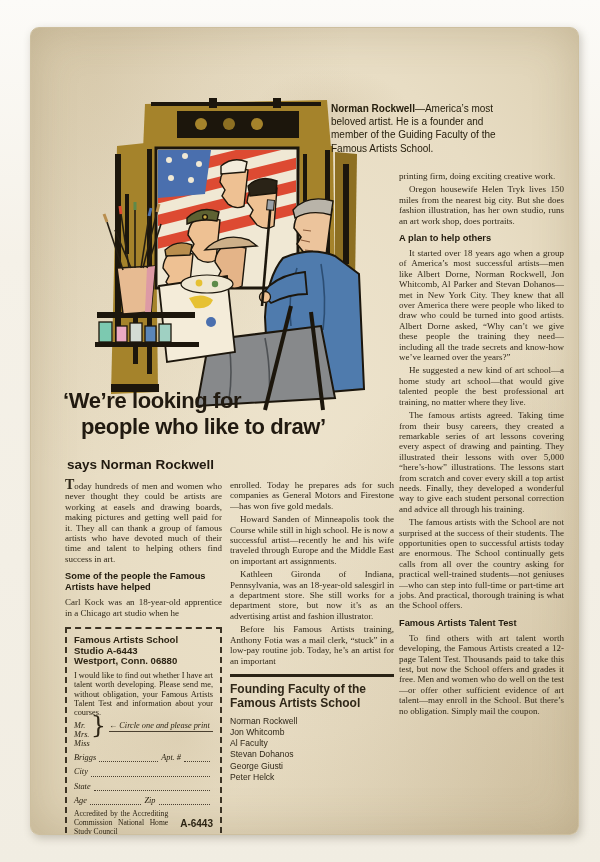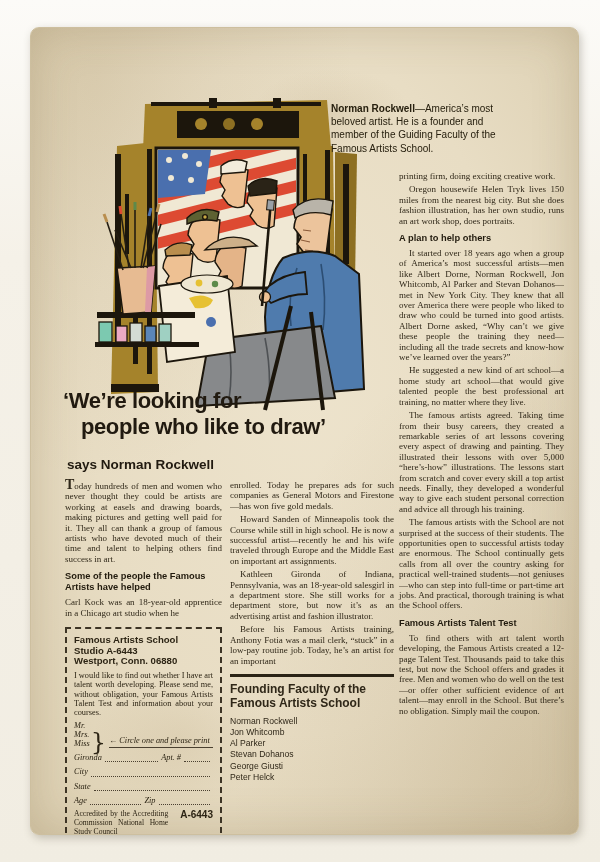--- a/index.html
+++ b/index.html
@@ -66,7 +66,7 @@
     font-size:9.6px;line-height:10.6px;margin:0 0 4px 0;text-align:left;
   }
   .coupon-body{margin:0 0 6px 0;text-align:justify;}
-  .titles-row{display:flex;align-items:flex-end;margin:0 0 4px 0;}
+  .titles-row{display:flex;align-items:flex-start;margin:0 0 4px 0;}
   .titles{font-style:italic;line-height:9px;}
   .brace{font-size:24px;font-weight:400;margin:0 3px 0 1px;font-family:"DejaVu Serif", serif;}
   .circle-note{flex:1;font-style:italic;border-bottom:1px solid #4a4030;padding-bottom:1px;white-space:nowrap;}

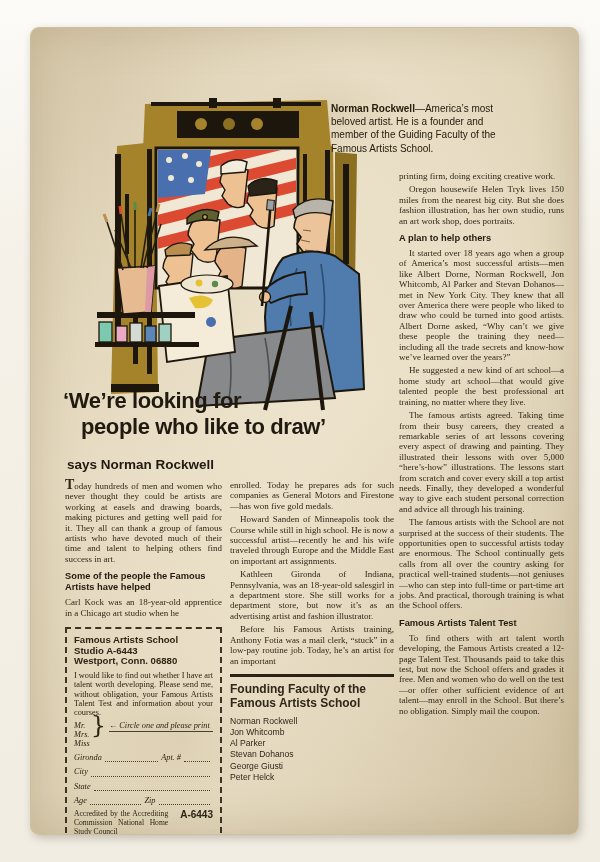--- a/index.html
+++ b/index.html
@@ -292,7 +292,7 @@
         <ul class="faculty-col">
           <li>Norman Rockwell</li>
           <li>Jon Whitcomb</li>
-          <li>Al Parker</li>
+          <li>Al Faculty</li>
           <li>Stevan Dohanos</li>
           <li>George Giusti</li>
           <li>Peter Helck</li>

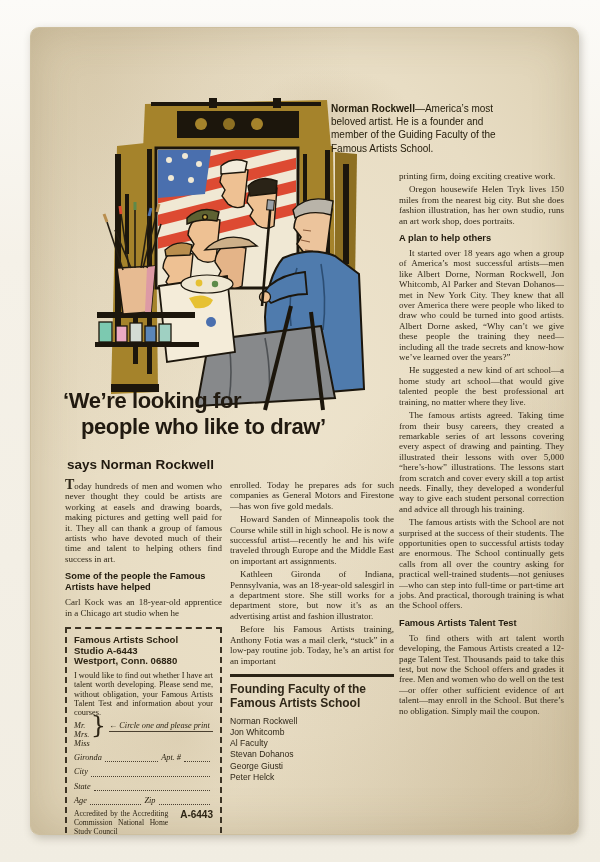--- a/index.html
+++ b/index.html
@@ -255,7 +255,7 @@
           <div class="circle-note">← Circle one and please print</div>
         </div>
         <div class="frow">
-          <span>Gironda</span>
+          <span>Briggs</span>
           <span class="fline"></span>
           <span>Apt. #</span>
           <span class="fline short"></span>

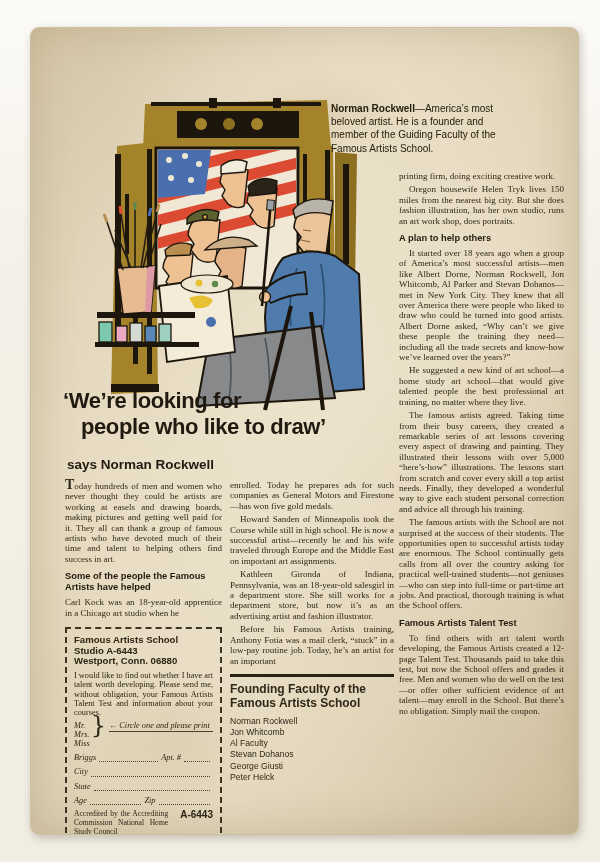--- a/index.html
+++ b/index.html
@@ -73,7 +73,7 @@
   .frow{display:flex;align-items:flex-end;margin:5px 0 0 0;font-style:italic;}
   .fline{flex:1;border-bottom:1px dotted #4a4030;height:8px;margin:0 3px;}
   .fline.short{flex:0 0 26px;}
-  .accred{display:flex;align-items:flex-start;margin-top:5px;}
+  .accred{display:flex;align-items:center;margin-top:5px;}
   .accred-text{font-size:7.6px;line-height:8.6px;flex:1;}
   .accred-code{font-family:"Liberation Sans", sans-serif;font-weight:700;font-size:10px;margin-left:12px;}
 

